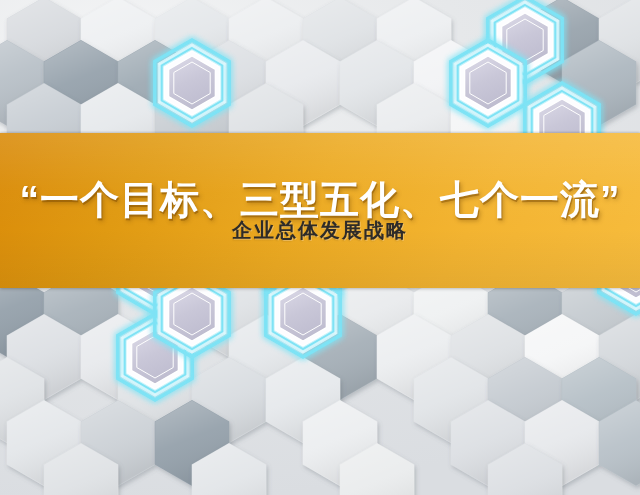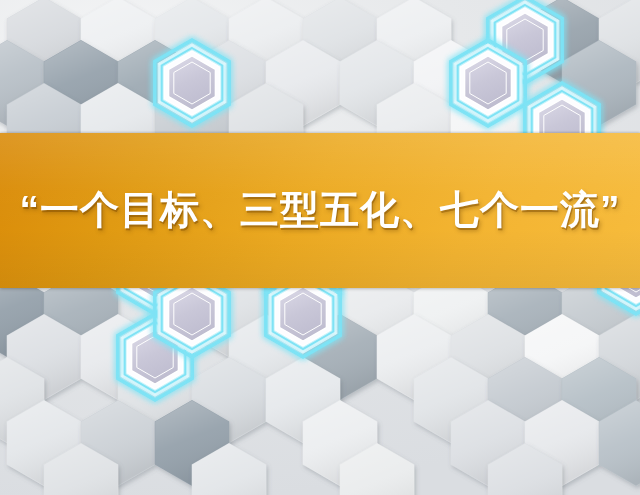--- a/index.html
+++ b/index.html
@@ -316,6 +316,7 @@
 
   <div id="banner">
     <div id="banner-title">“一个目标、三型五化、七个一流”</div>
+    <div id="banner-subtitle">企业总体发展战略</div>
   </div>
 
 </div>

